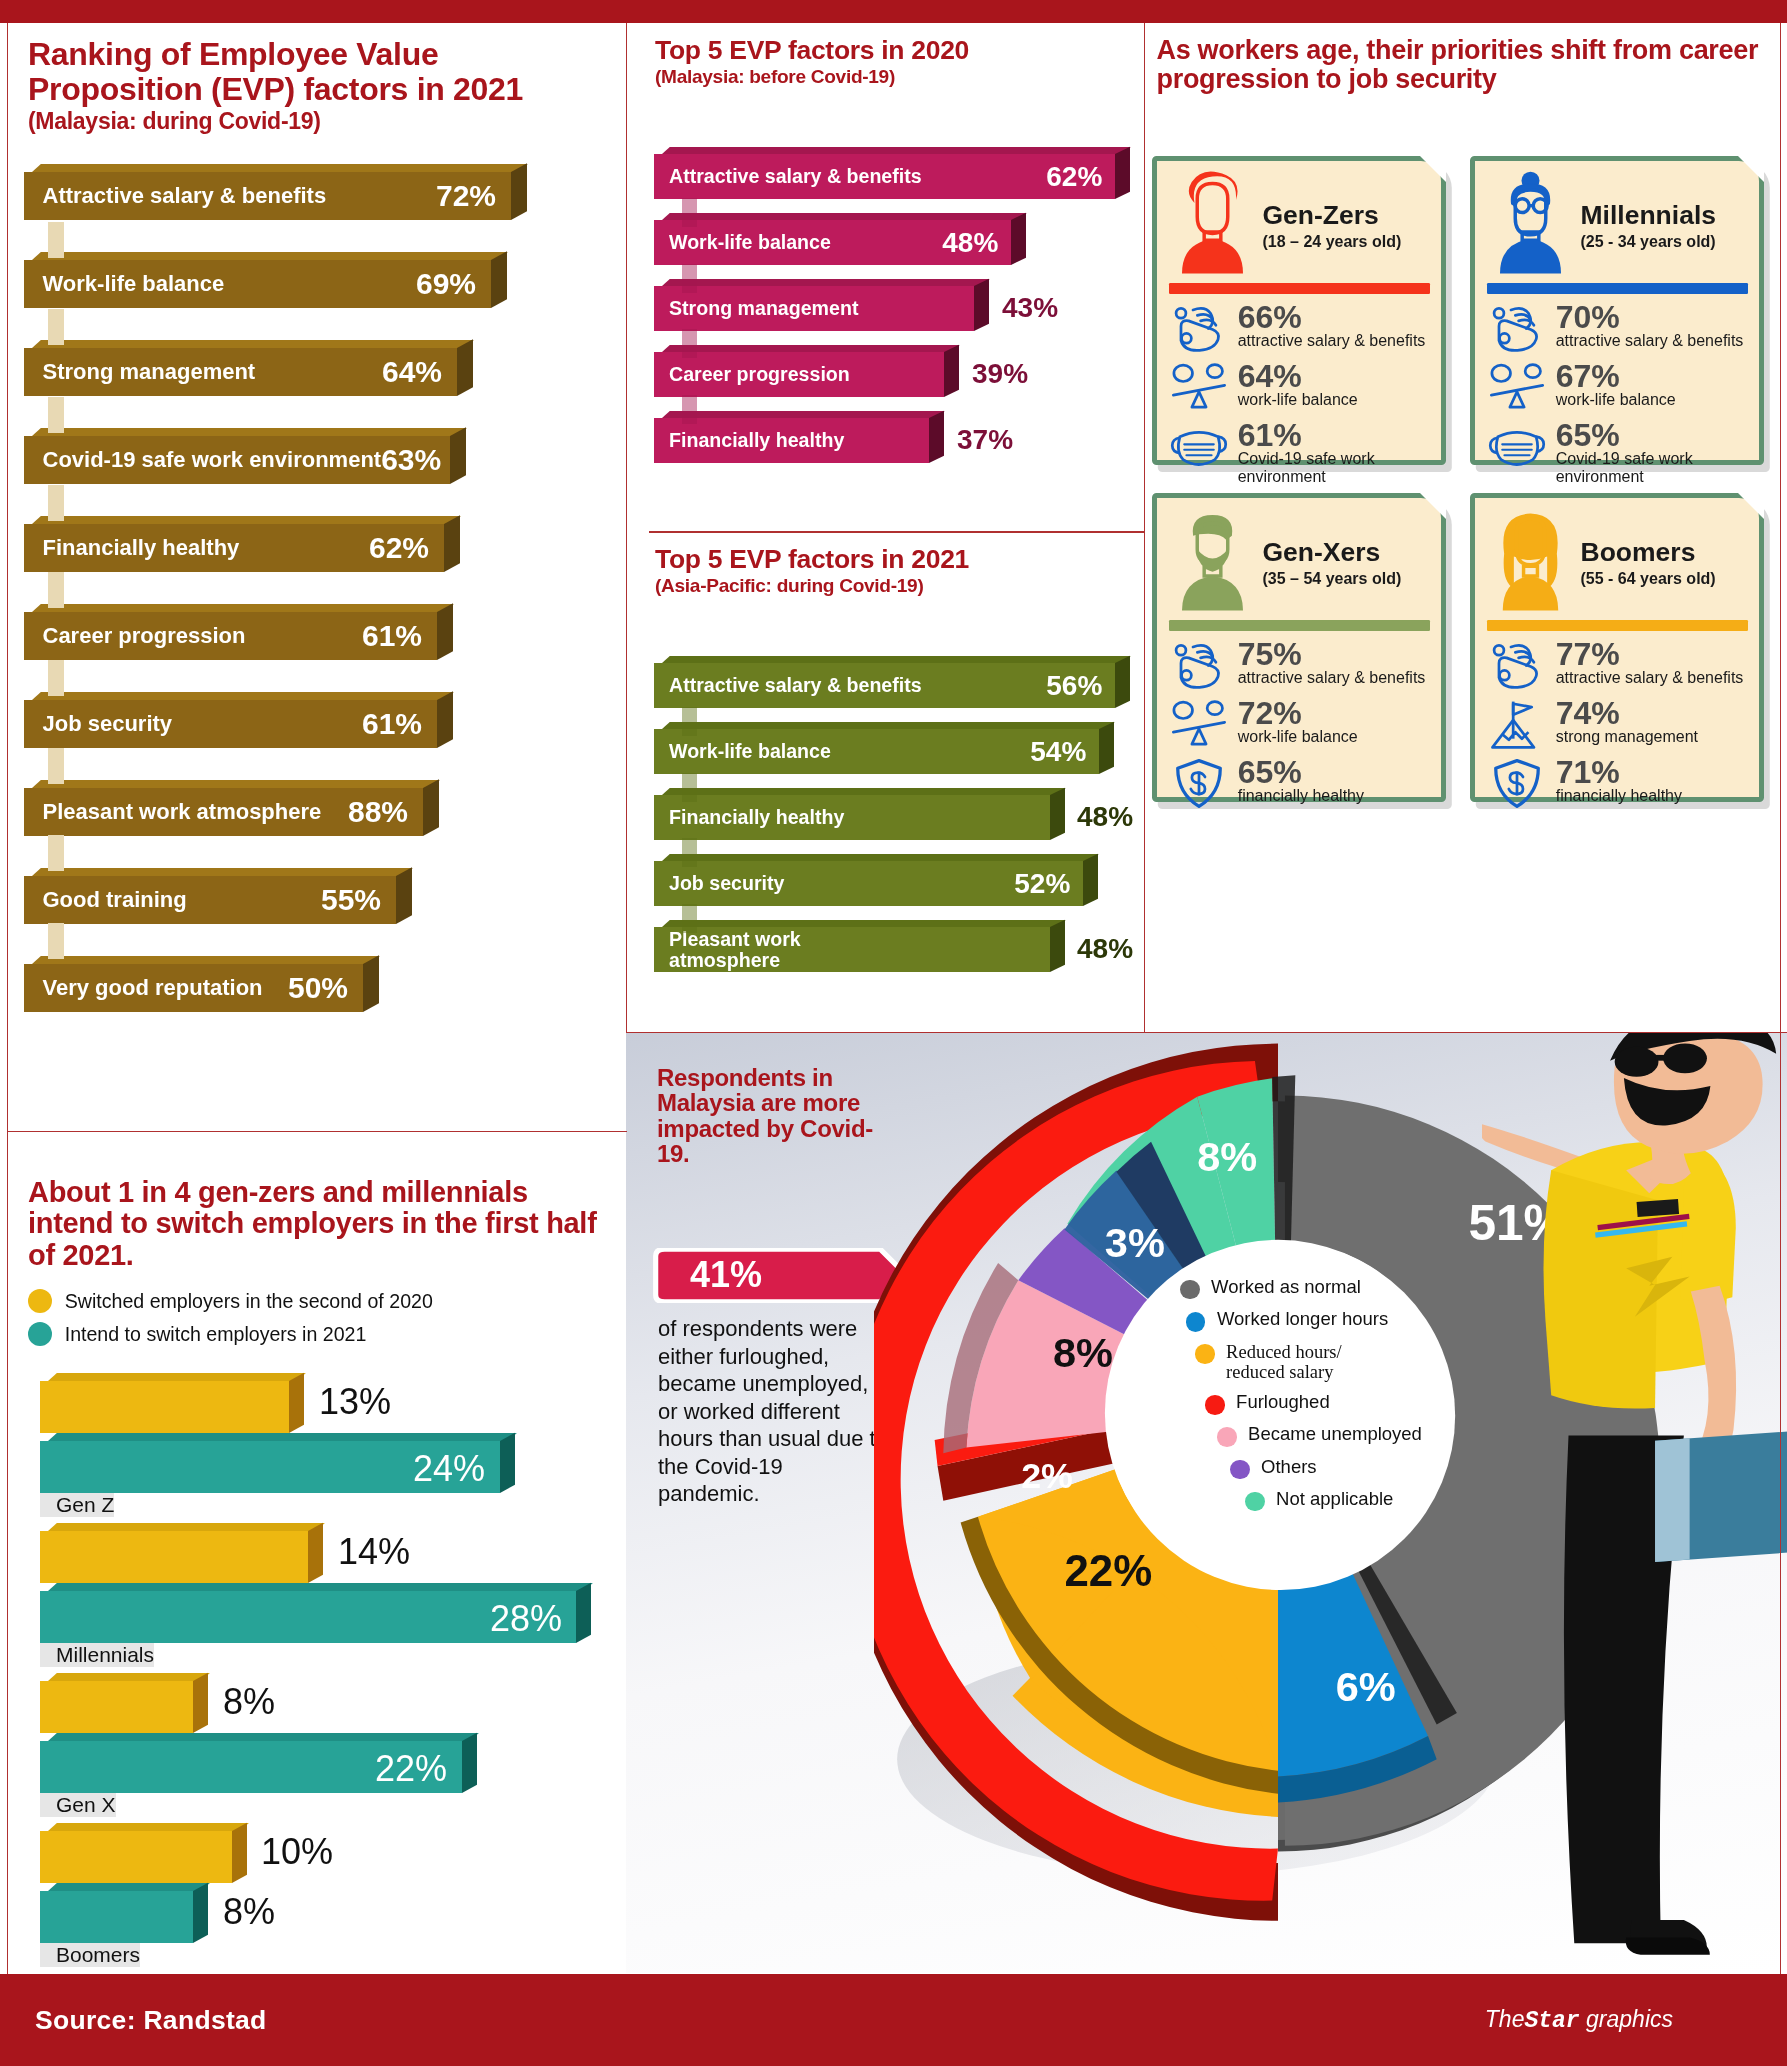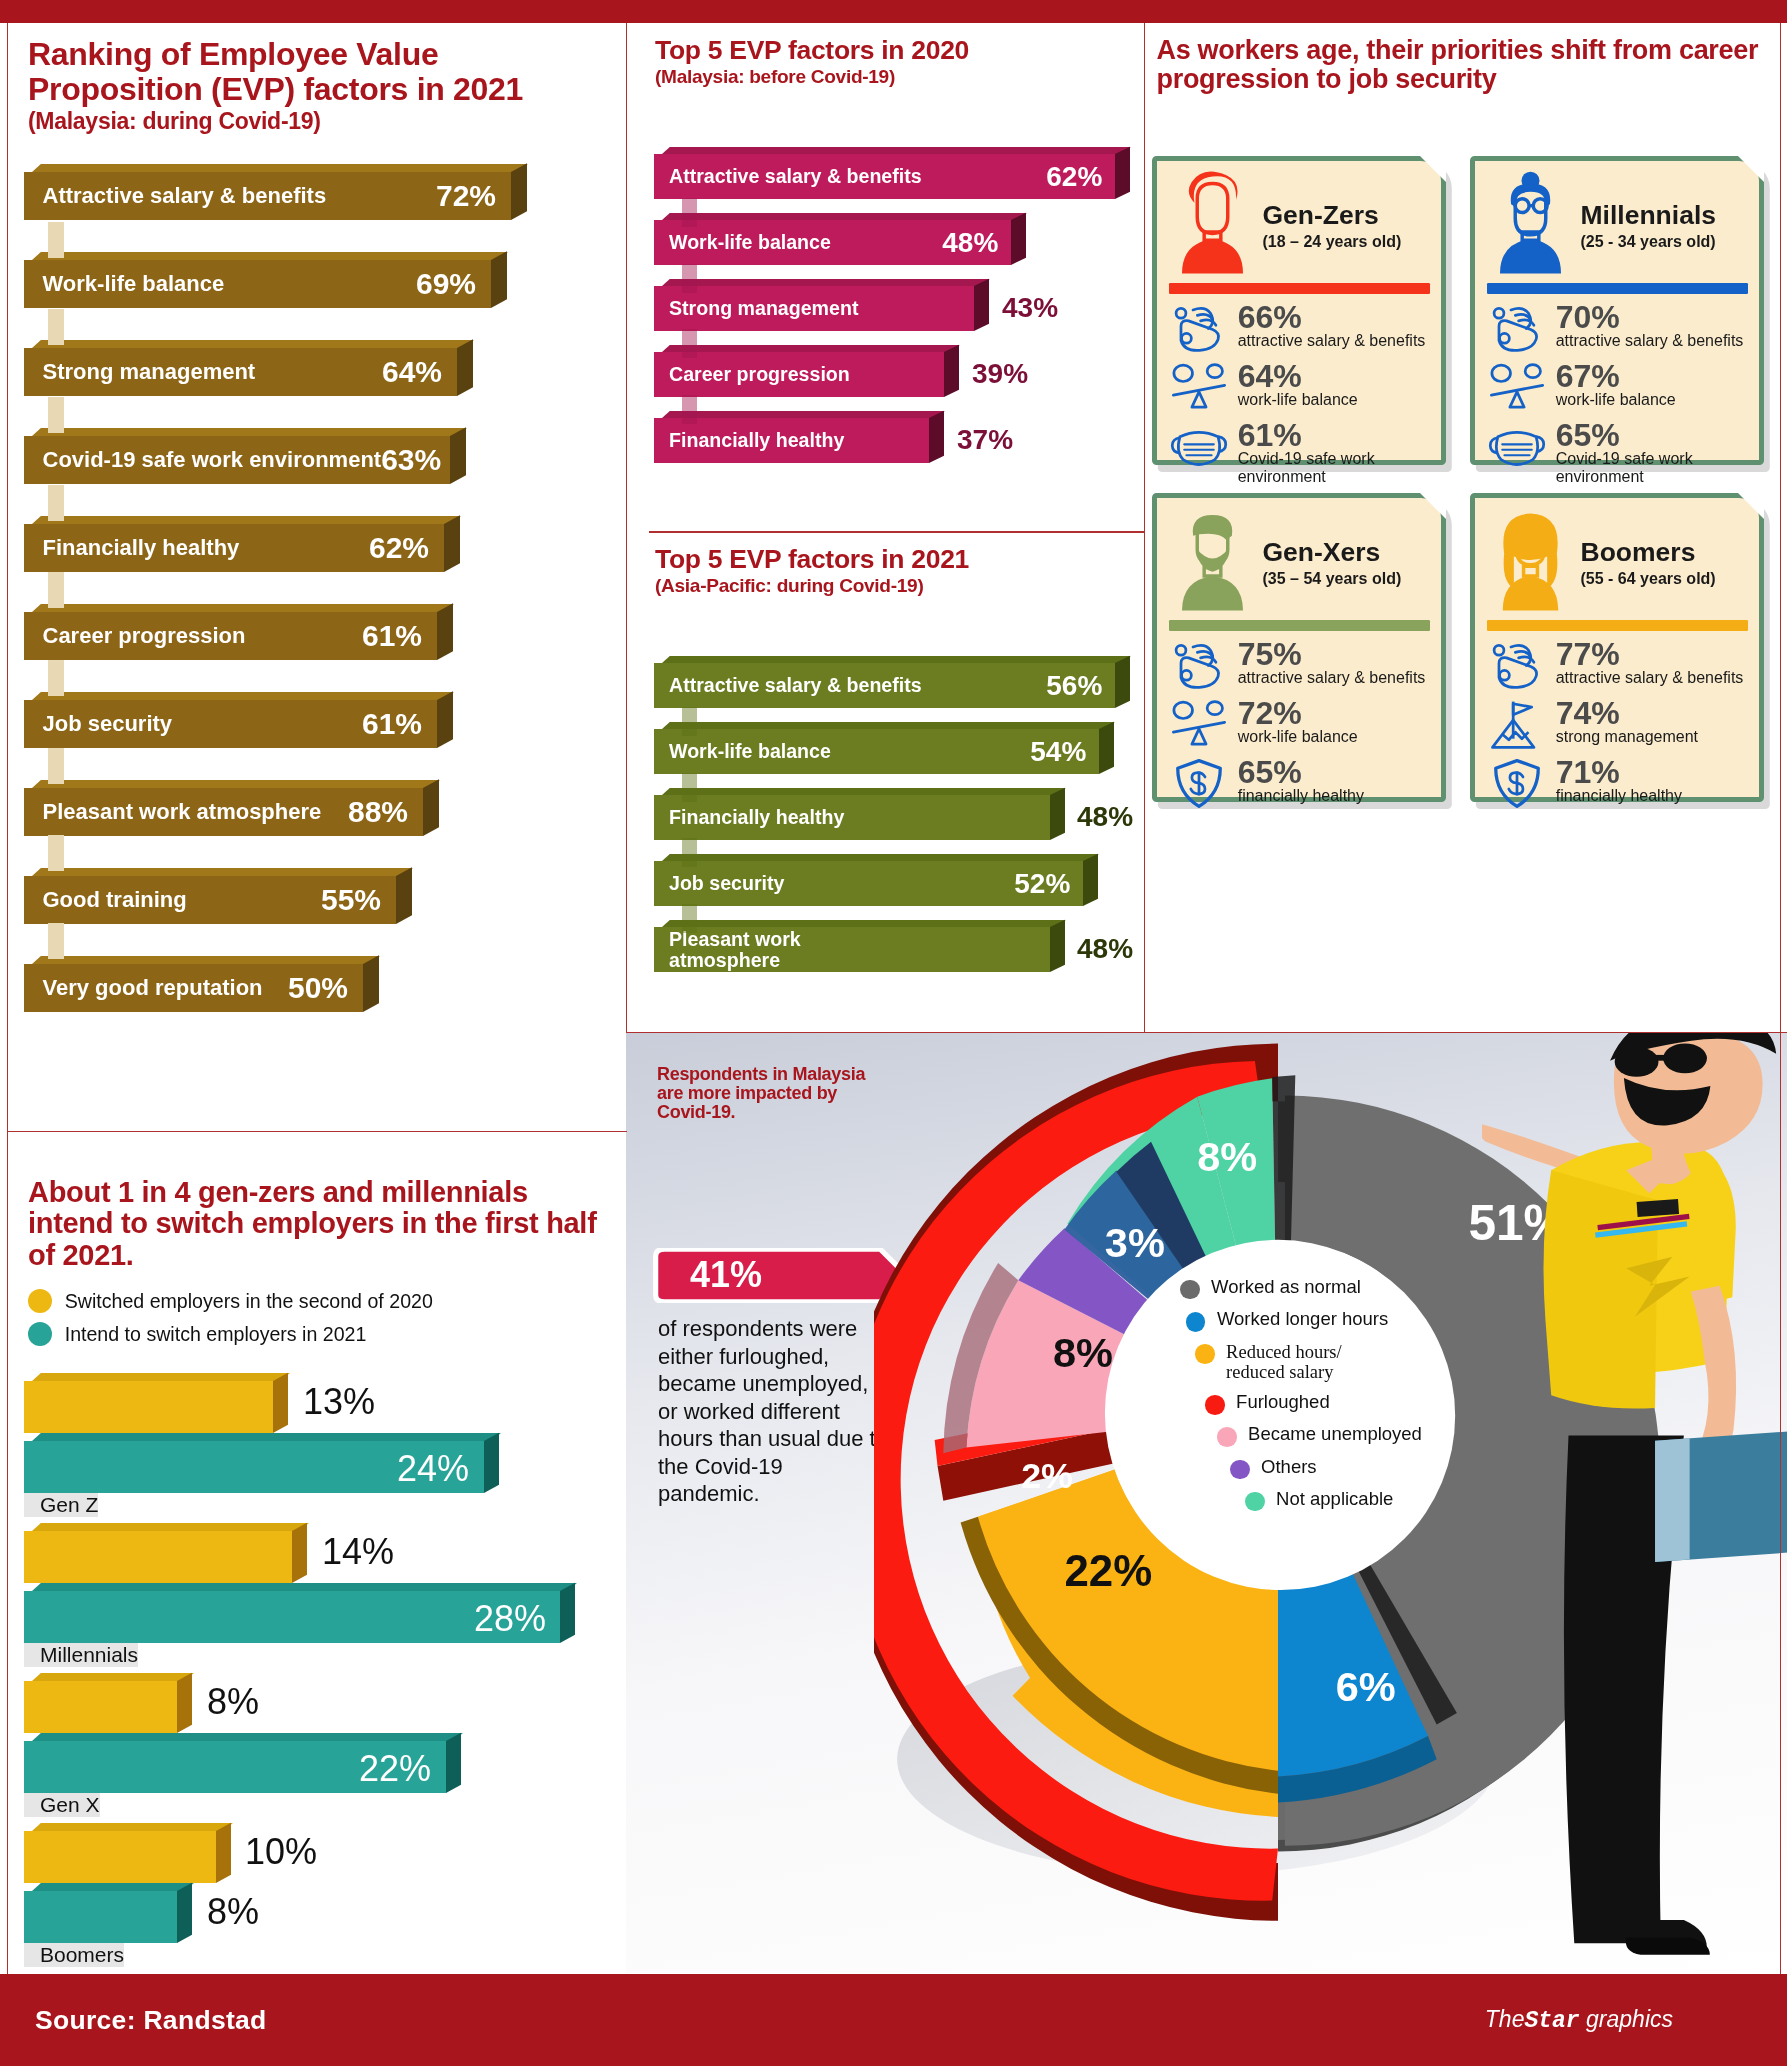--- a/index.html
+++ b/index.html
@@ -144,7 +144,7 @@
     background: linear-gradient(170deg,#c8cdd9 0%, #e6e8ee 32%, #f7f7f9 58%, #ffffff 100%);
     overflow: hidden;
   }
-  .pie-title { position: absolute; left: 31px; top: 33px; width: 231px; font-size: 18px; line-height: 1.06; }
+  .pie-title { position: absolute; left: 31px; top: 33px; width: 231px; font-size: 24px; line-height: 1.06; }
   .pill41 {
     position: absolute; left: 24px; top: 216px; width: 248px; height: 50px;
   }

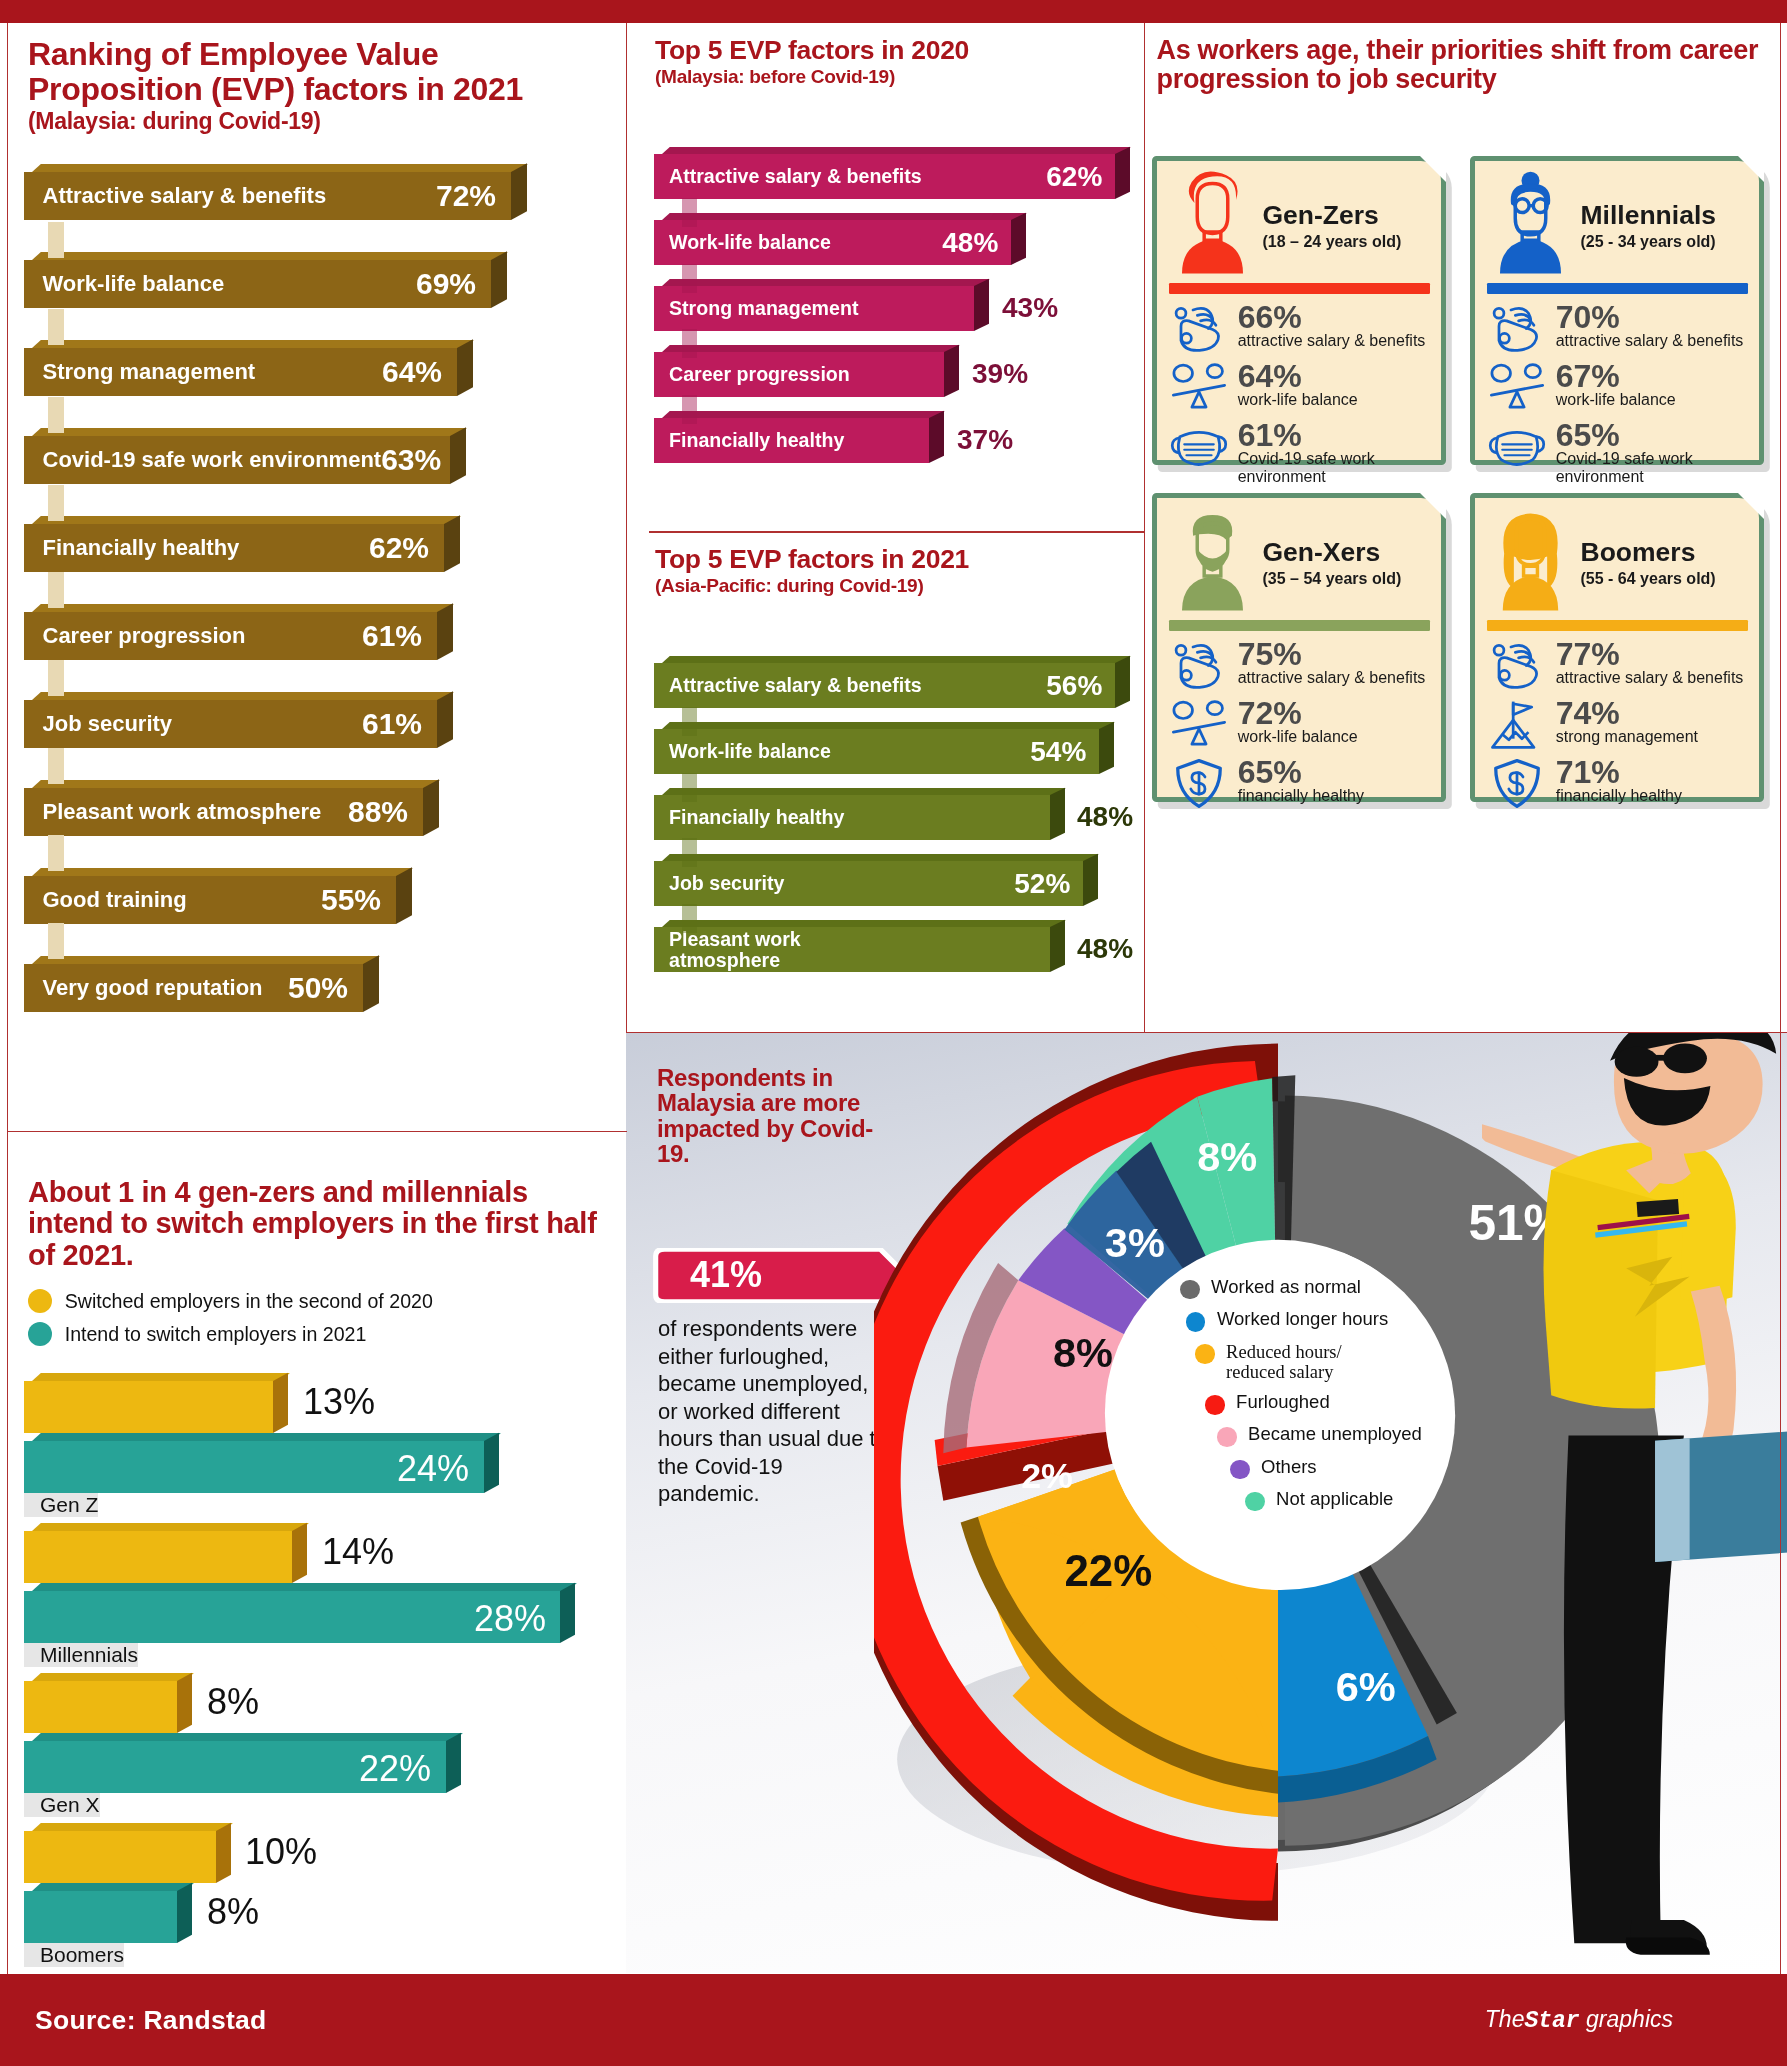--- a/index.html
+++ b/index.html
@@ -81,7 +81,7 @@
   .lg-dot { width: 24px; height: 24px; border-radius: 50%; flex: 0 0 auto; }
   .lg-text { font-size: 19.6px; color: #111; }
 
-  .switch-bars { position: absolute; left: 24px; top: 1350px; width: 583px; }
+  .switch-bars { position: absolute; left: 40px; top: 1350px; width: 583px; }
   .sw-group { position: relative; margin-bottom: 0; }
   .sw-bar { position: relative; height: 60px; }
   .sw-bar .face { position: absolute; left: 0; top: 8px; height: 52px; }

